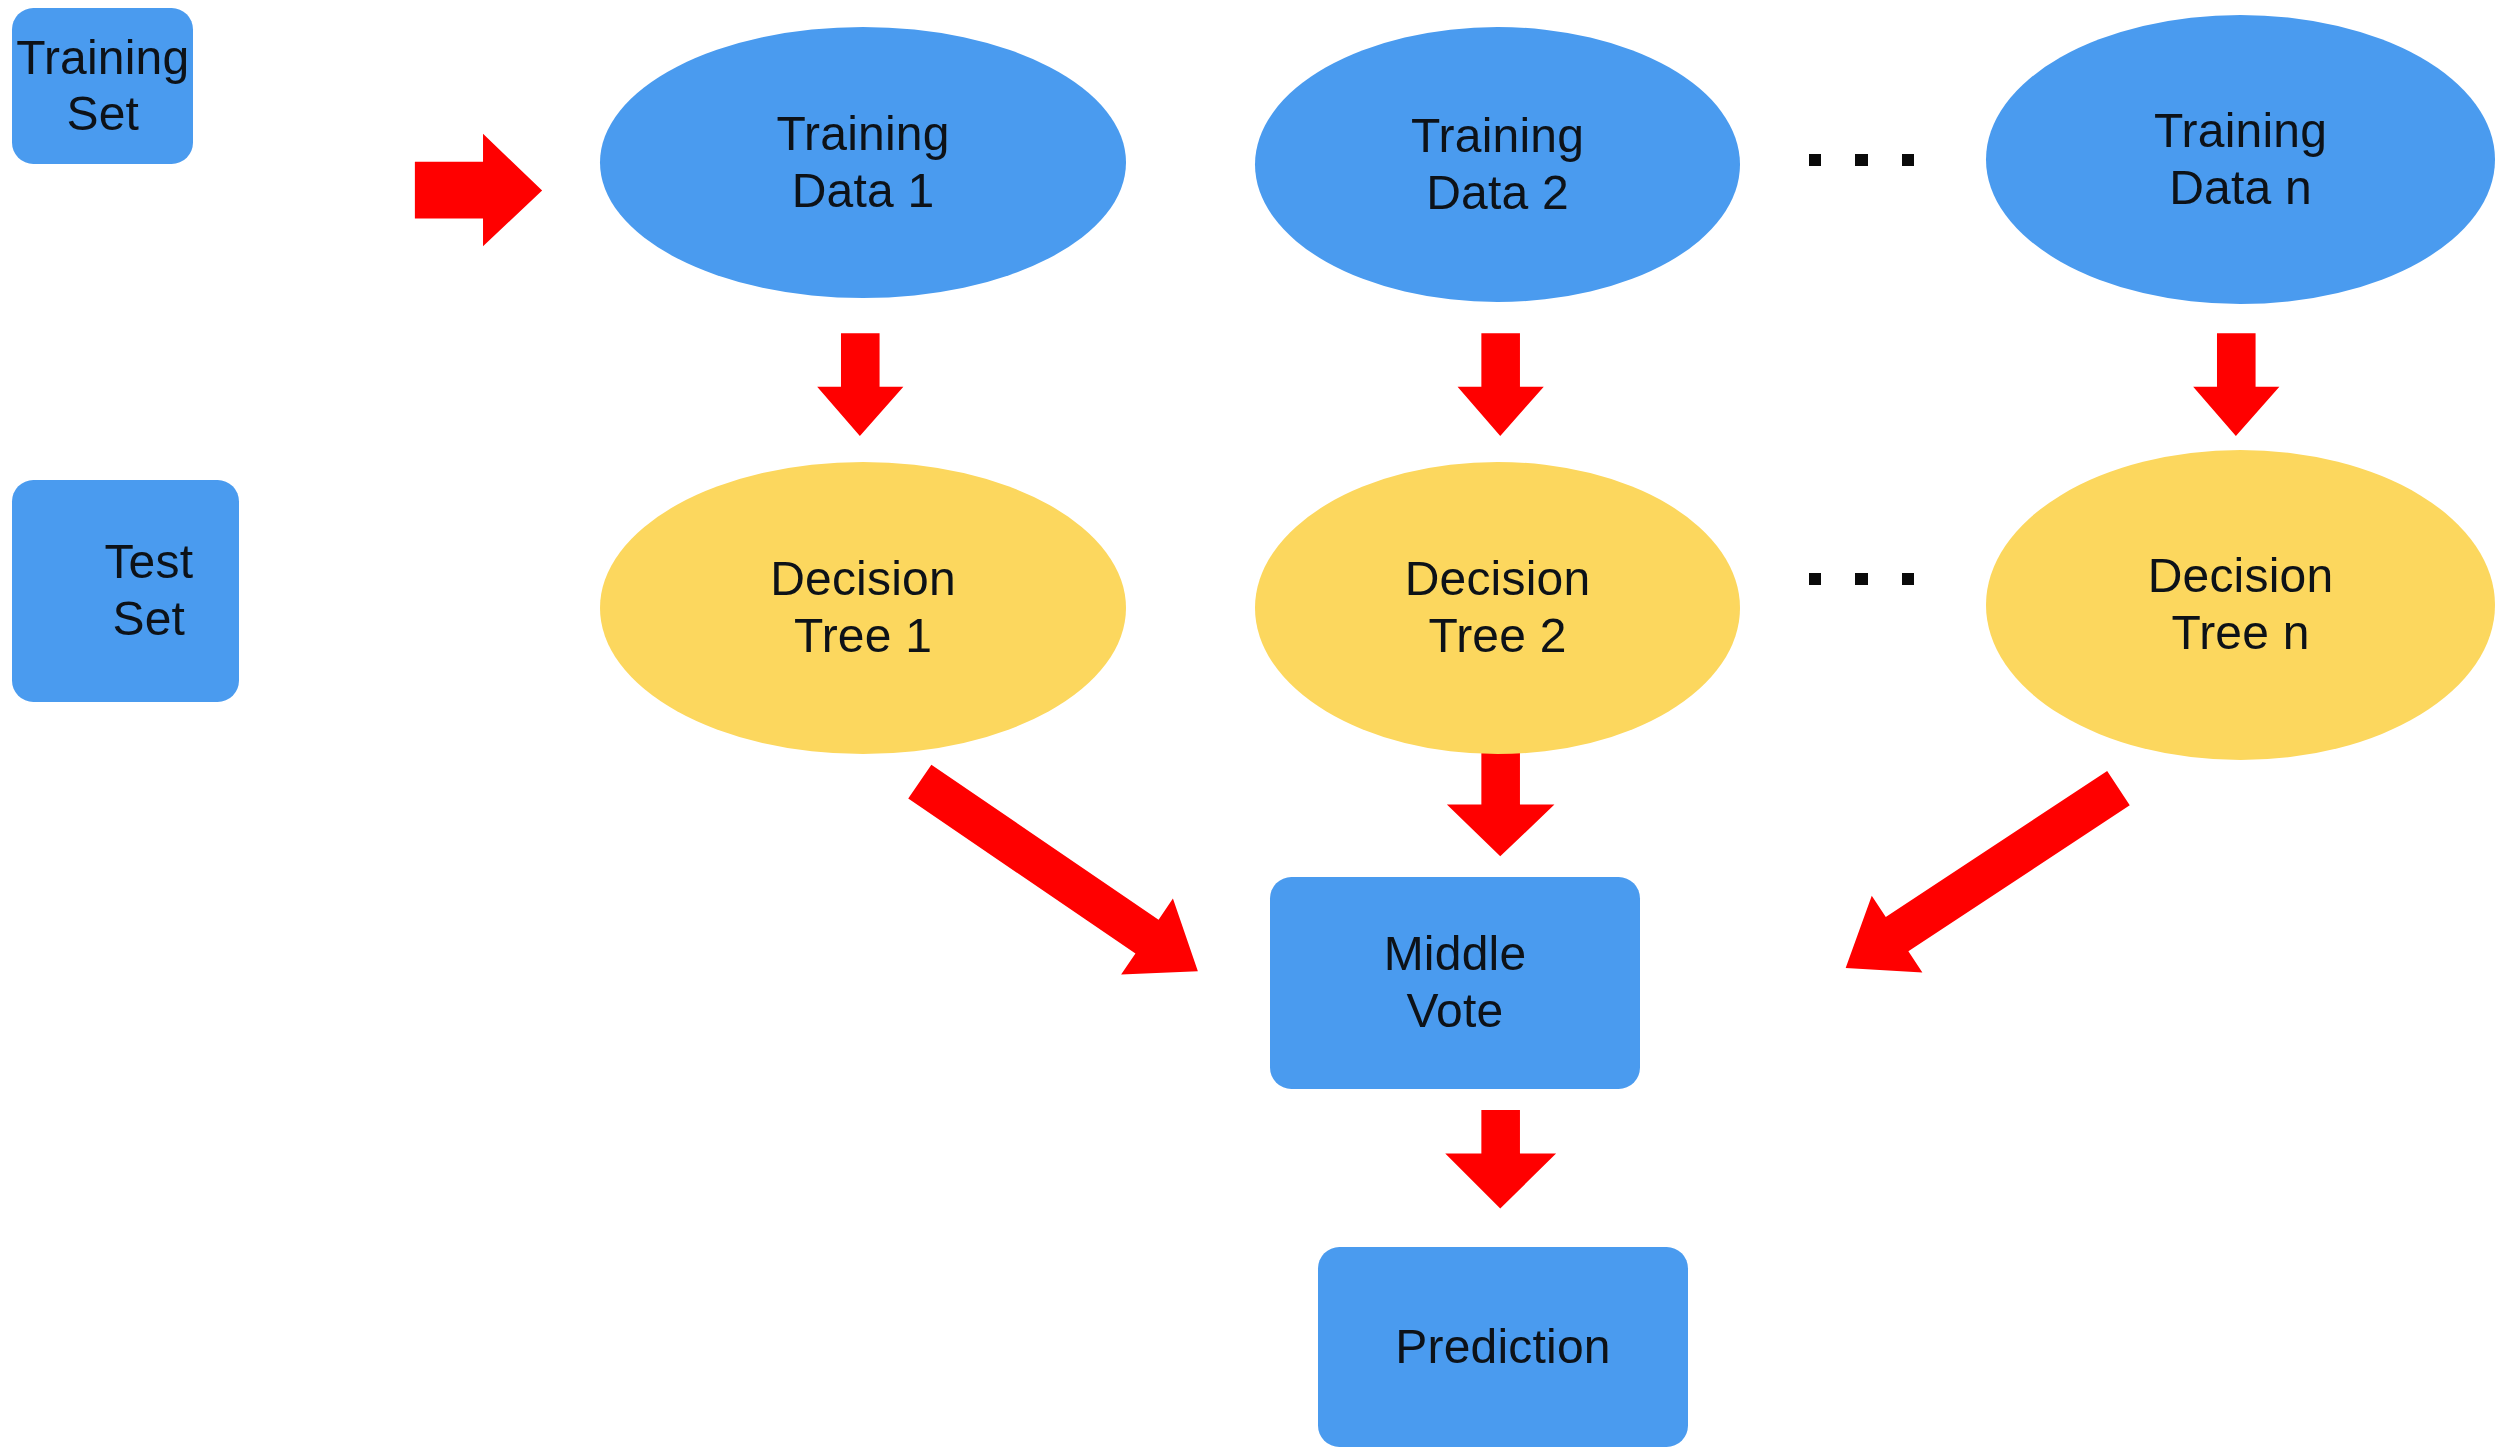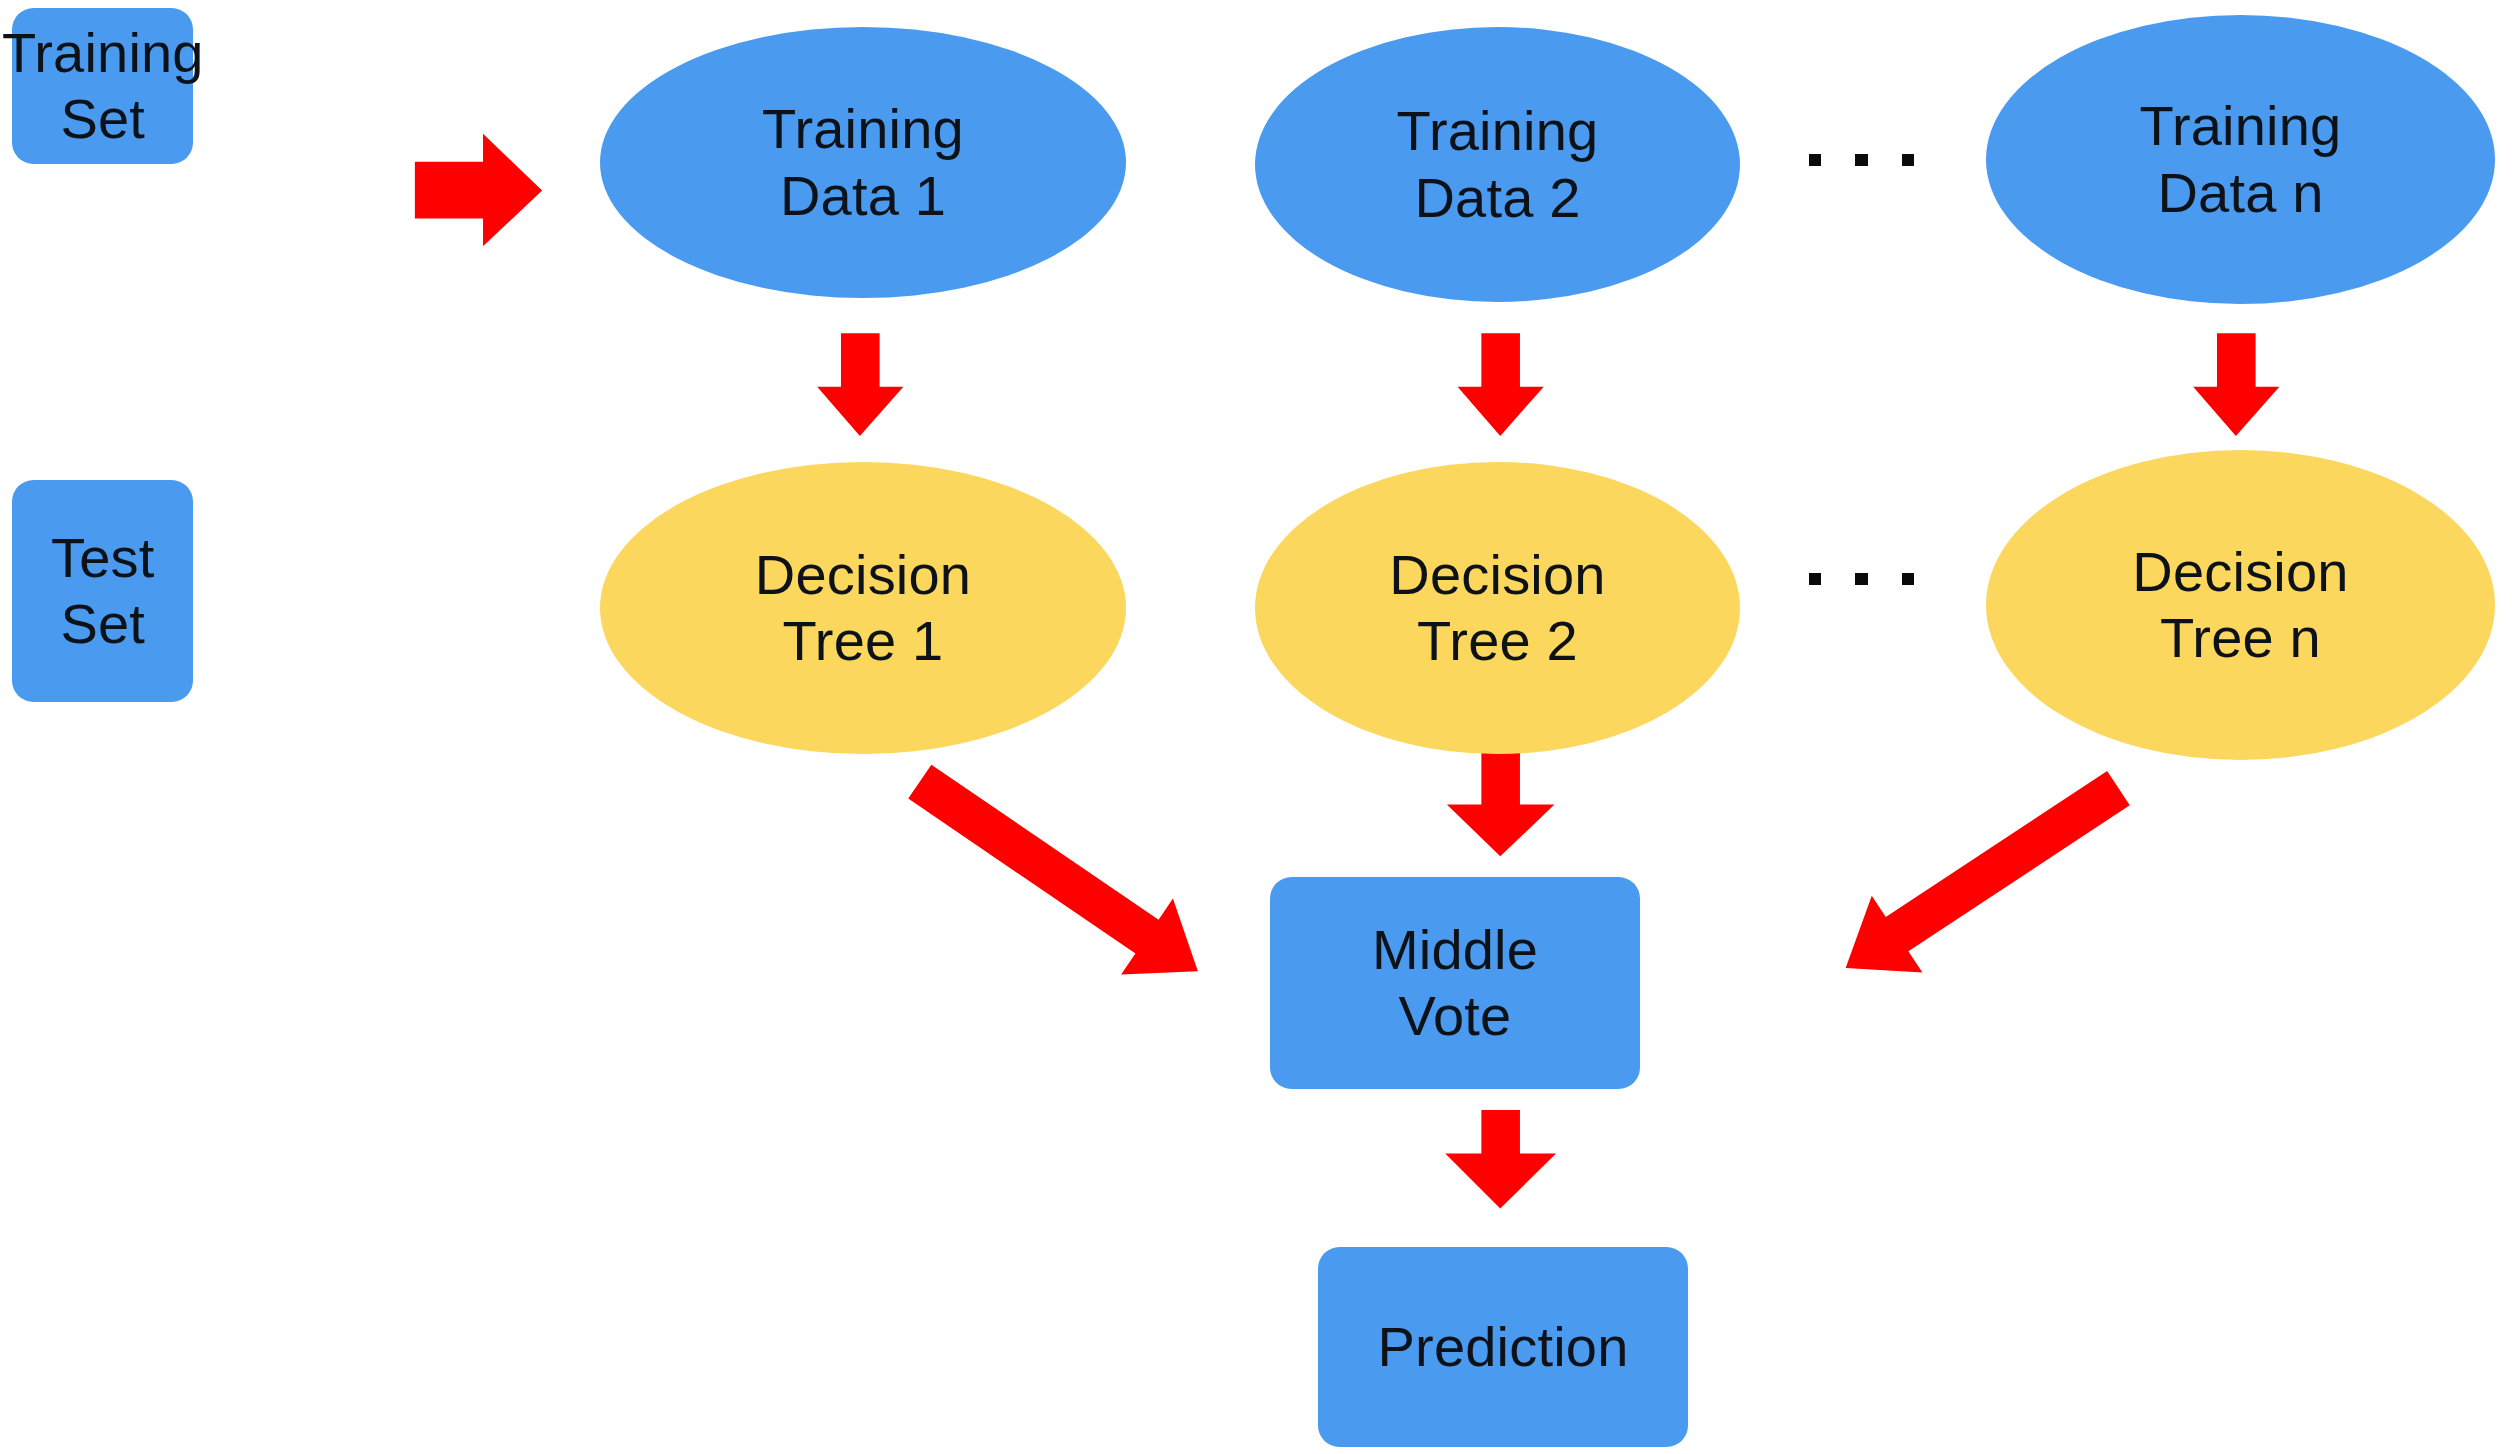--- a/index.html
+++ b/index.html
@@ -15,7 +15,7 @@
   .ell.blue{background:var(--blue);}
   .ell.yellow{background:var(--yellow);}
 
-  .node .lbl{white-space:pre-line;font-size:56px;font-weight:400;}
+  .node .lbl{white-space:pre-line;font-size:48px;font-weight:400;}
 
   .dots{position:absolute;display:flex;align-items:center;gap:34px;}
   .dots i{display:block;width:12.3px;height:12.3px;background:#0a0a0a;}

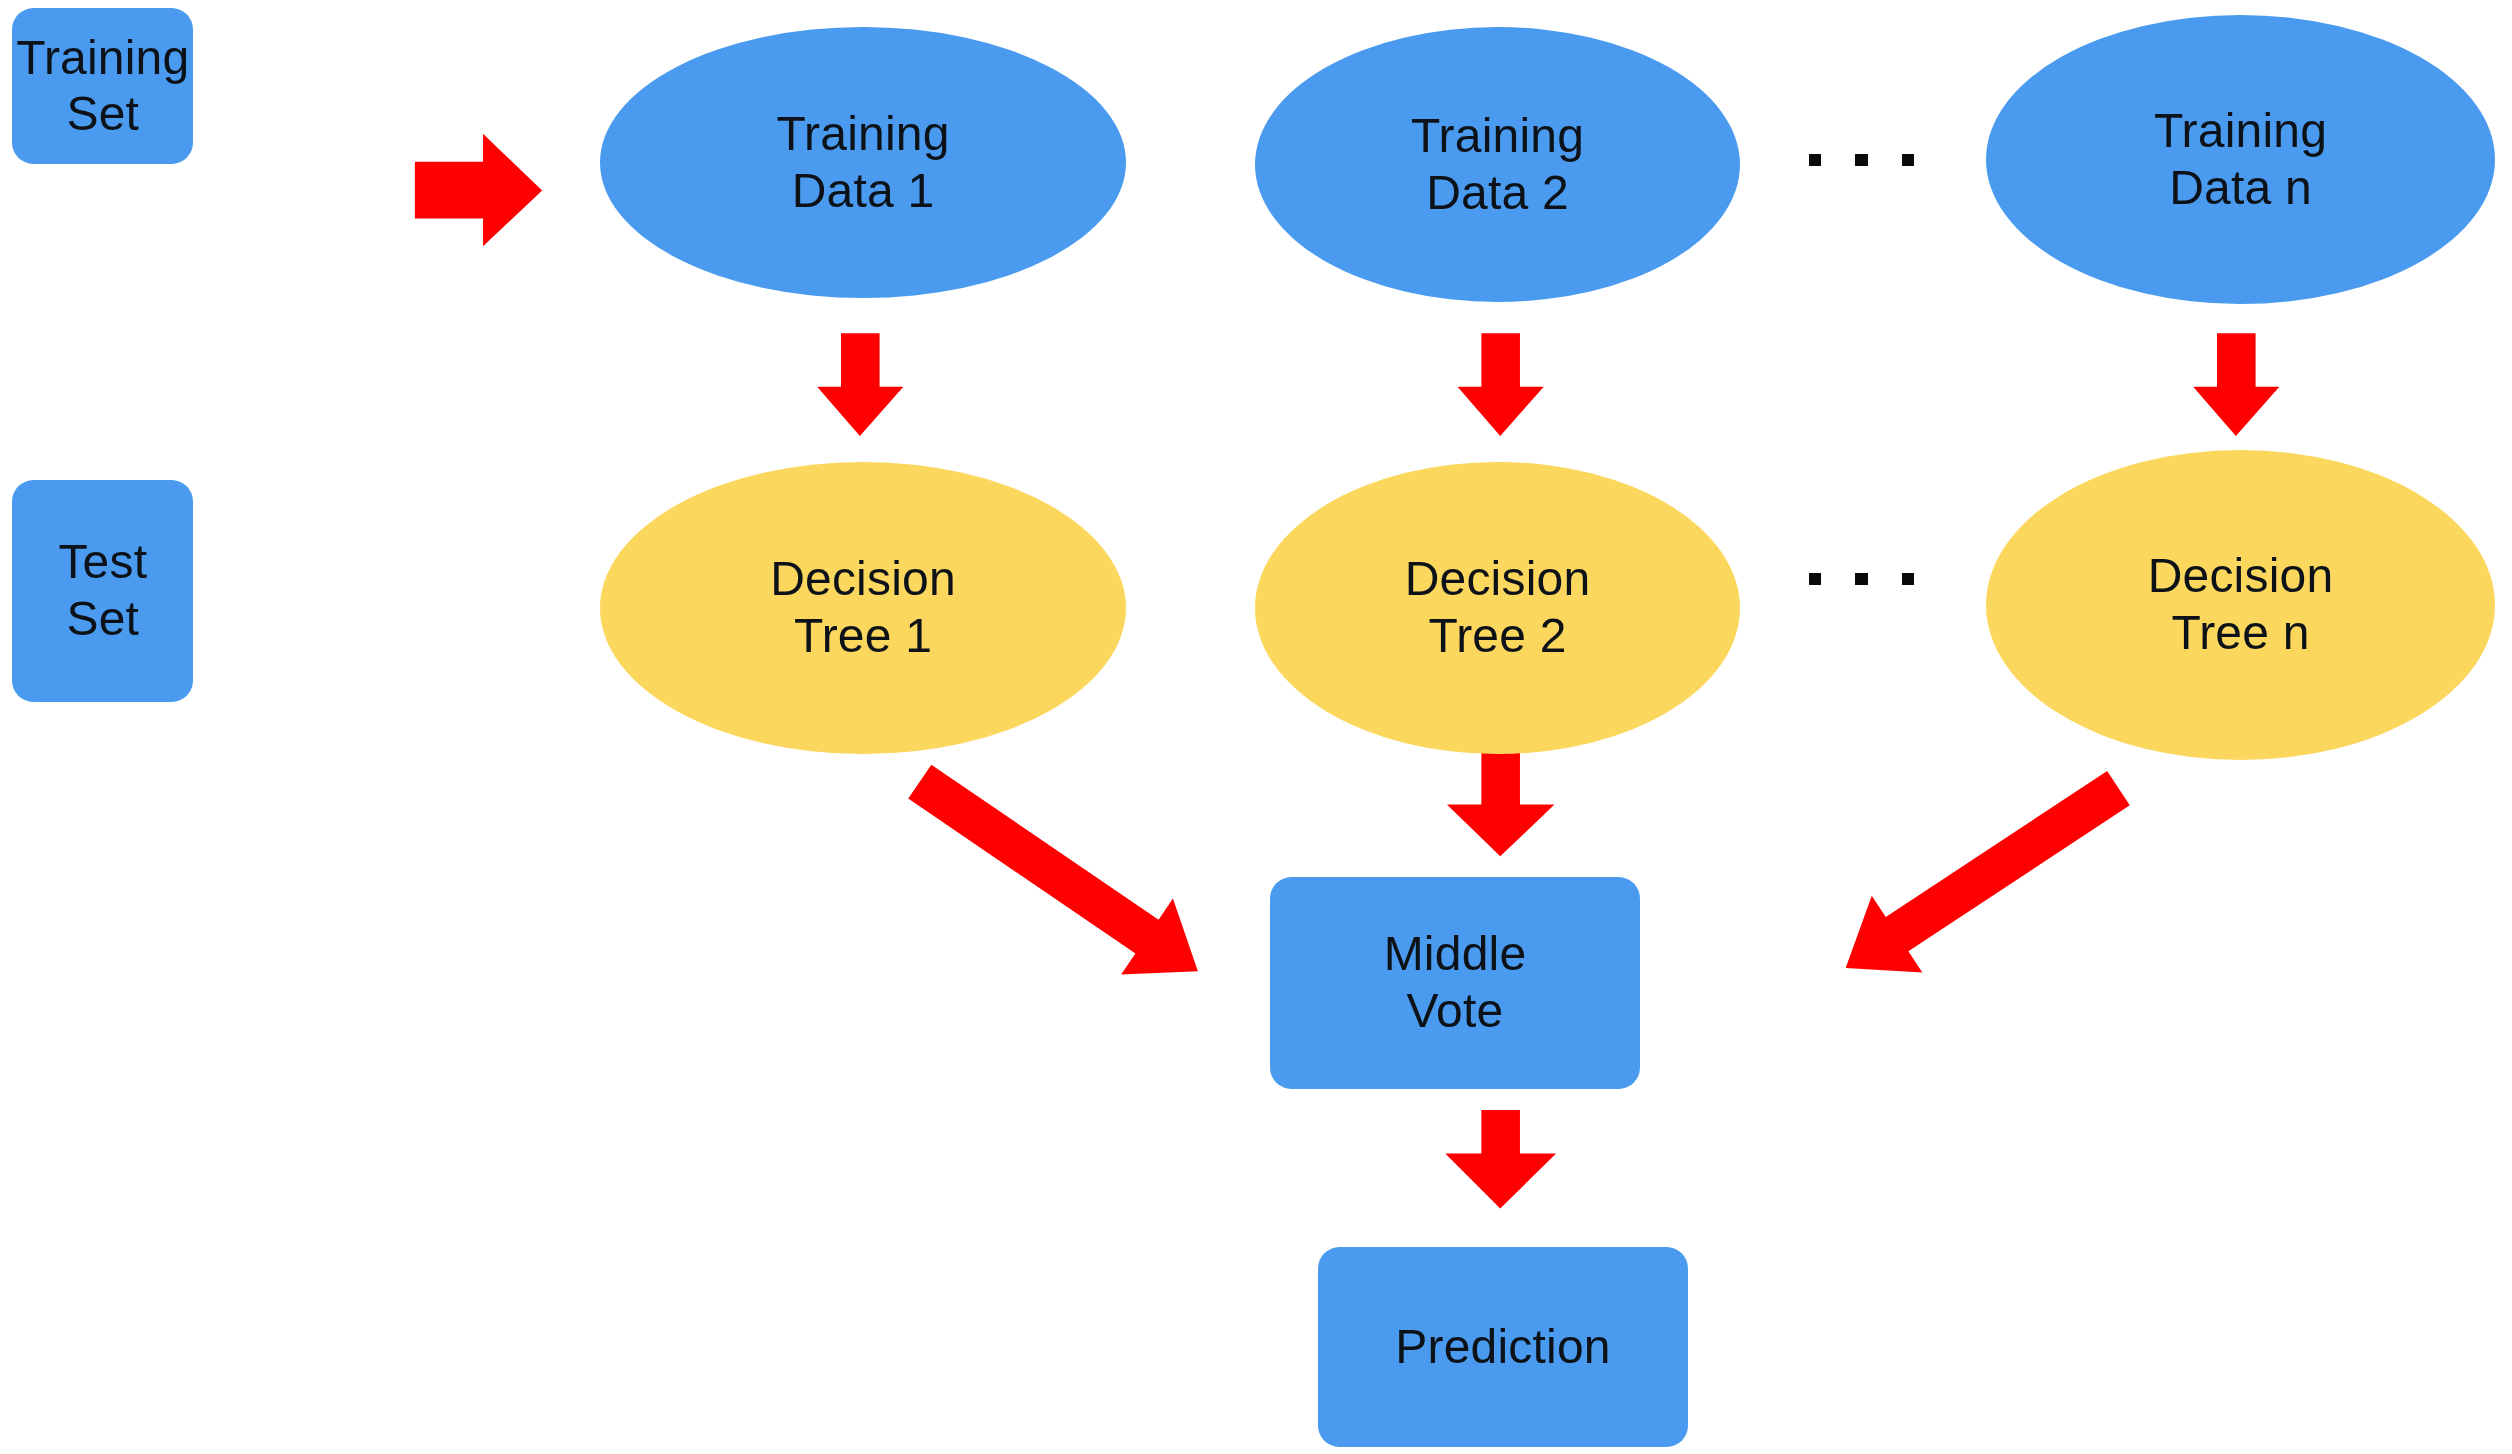--- a/index.html
+++ b/index.html
@@ -56,7 +56,7 @@
 Set</span>
   </div>
 
-  <div class="node box" style="left:12.3px; top:480px; width:181px; height:222px;">
+  <div class="node box" style="left:12.3px; top:480px; width:181px; height:222px;padding-left:46px;">
     <span class="lbl" style="color: rgb(13, 18, 24);">Test
 Set</span>
   </div>

